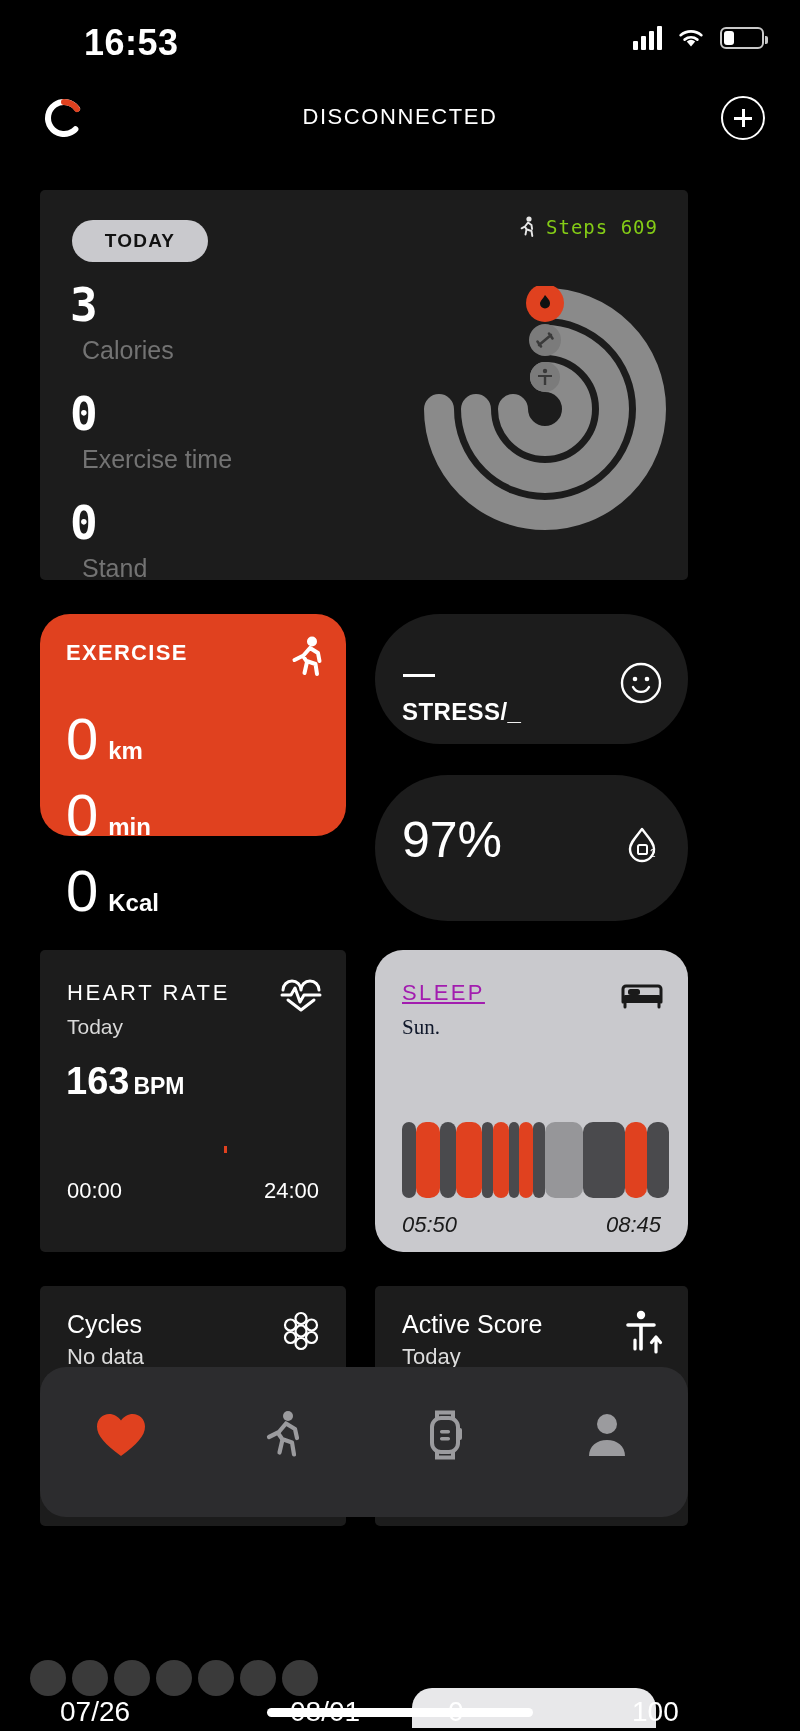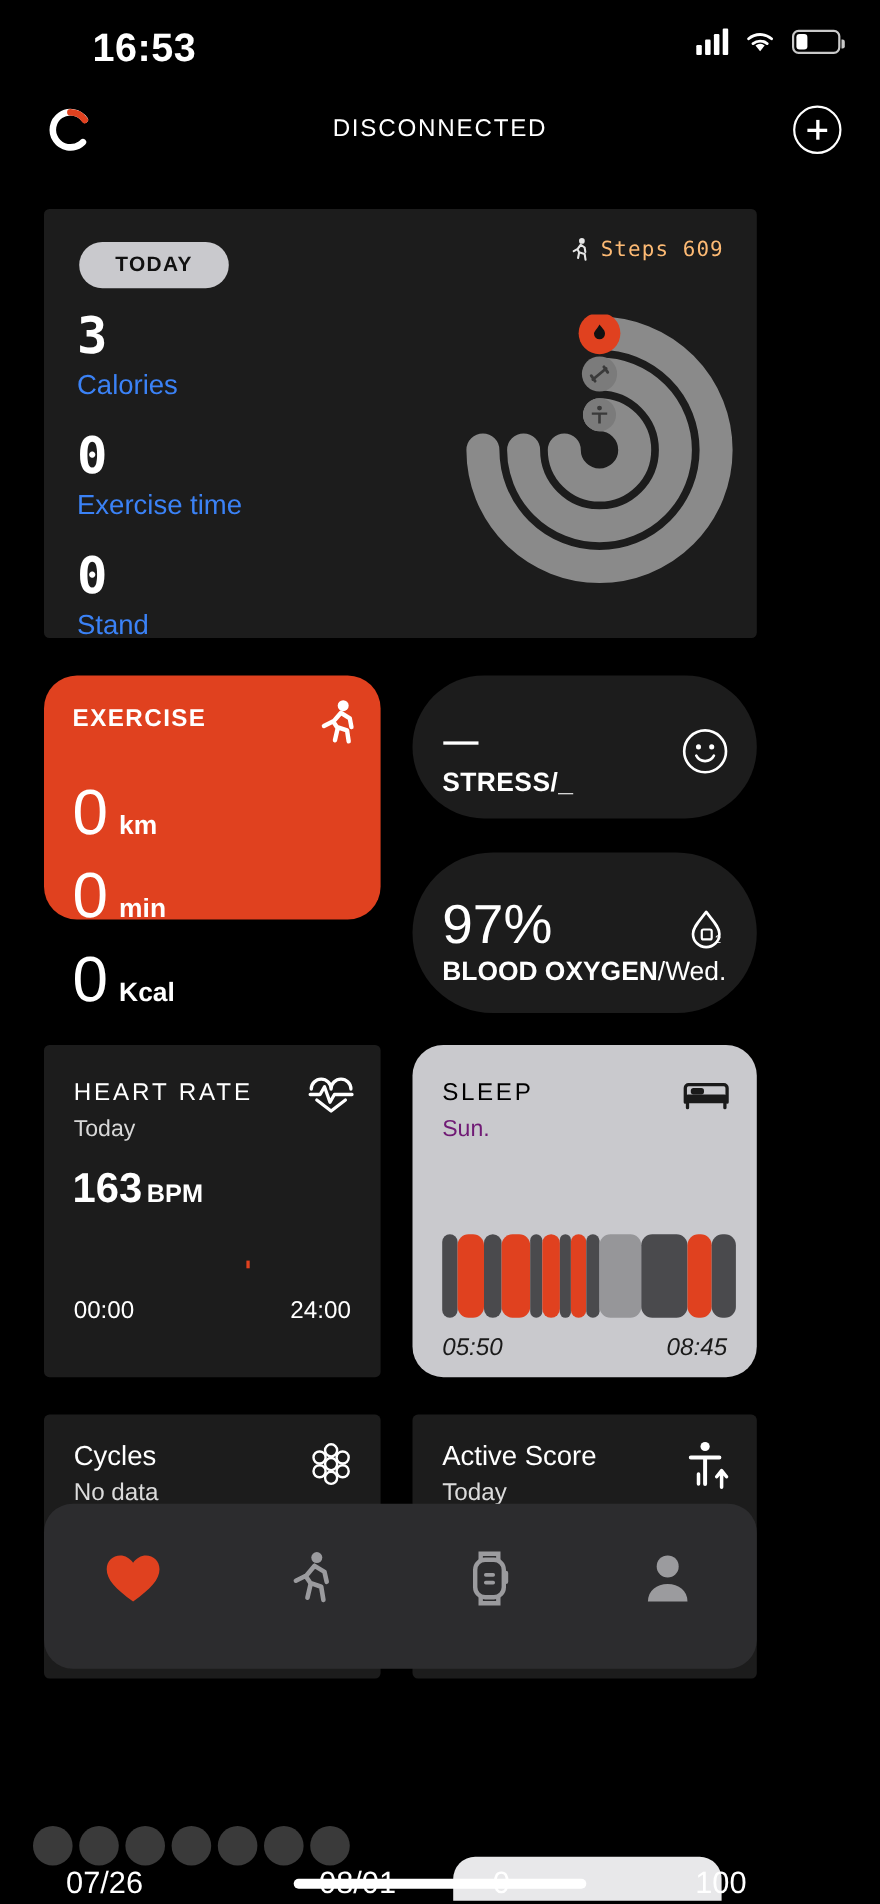--- a/index.html
+++ b/index.html
@@ -39,7 +39,7 @@
   #rings-card{ left:40px; top:190px; width:648px; height:390px; }
   .today-pill{ position:absolute; left:32px; top:30px; width:136px; height:42px; background:#c9c9cd; color:#111;
     border-radius:21px; font-size:19px; font-weight:700; letter-spacing:1.2px; display:flex; align-items:center; justify-content:center;}
-  .steps{ position:absolute; right:30px; top:26px; display:flex; align-items:flex-start; gap:8px; font-size:19px; letter-spacing:1px; color:#fdba74; }
+  .steps{ position:absolute; right:30px; top:26px; display:flex; align-items:flex-start; gap:8px; font-size:19px; letter-spacing:1px; color:#84cc16; }
   .dotfont{ font-family:"DejaVu Sans Mono", monospace; }
   .metrics{ position:absolute; left:30px; top:92px; }
   .m-val{ font-size:46px; font-weight:700; line-height:1; letter-spacing:2px; }

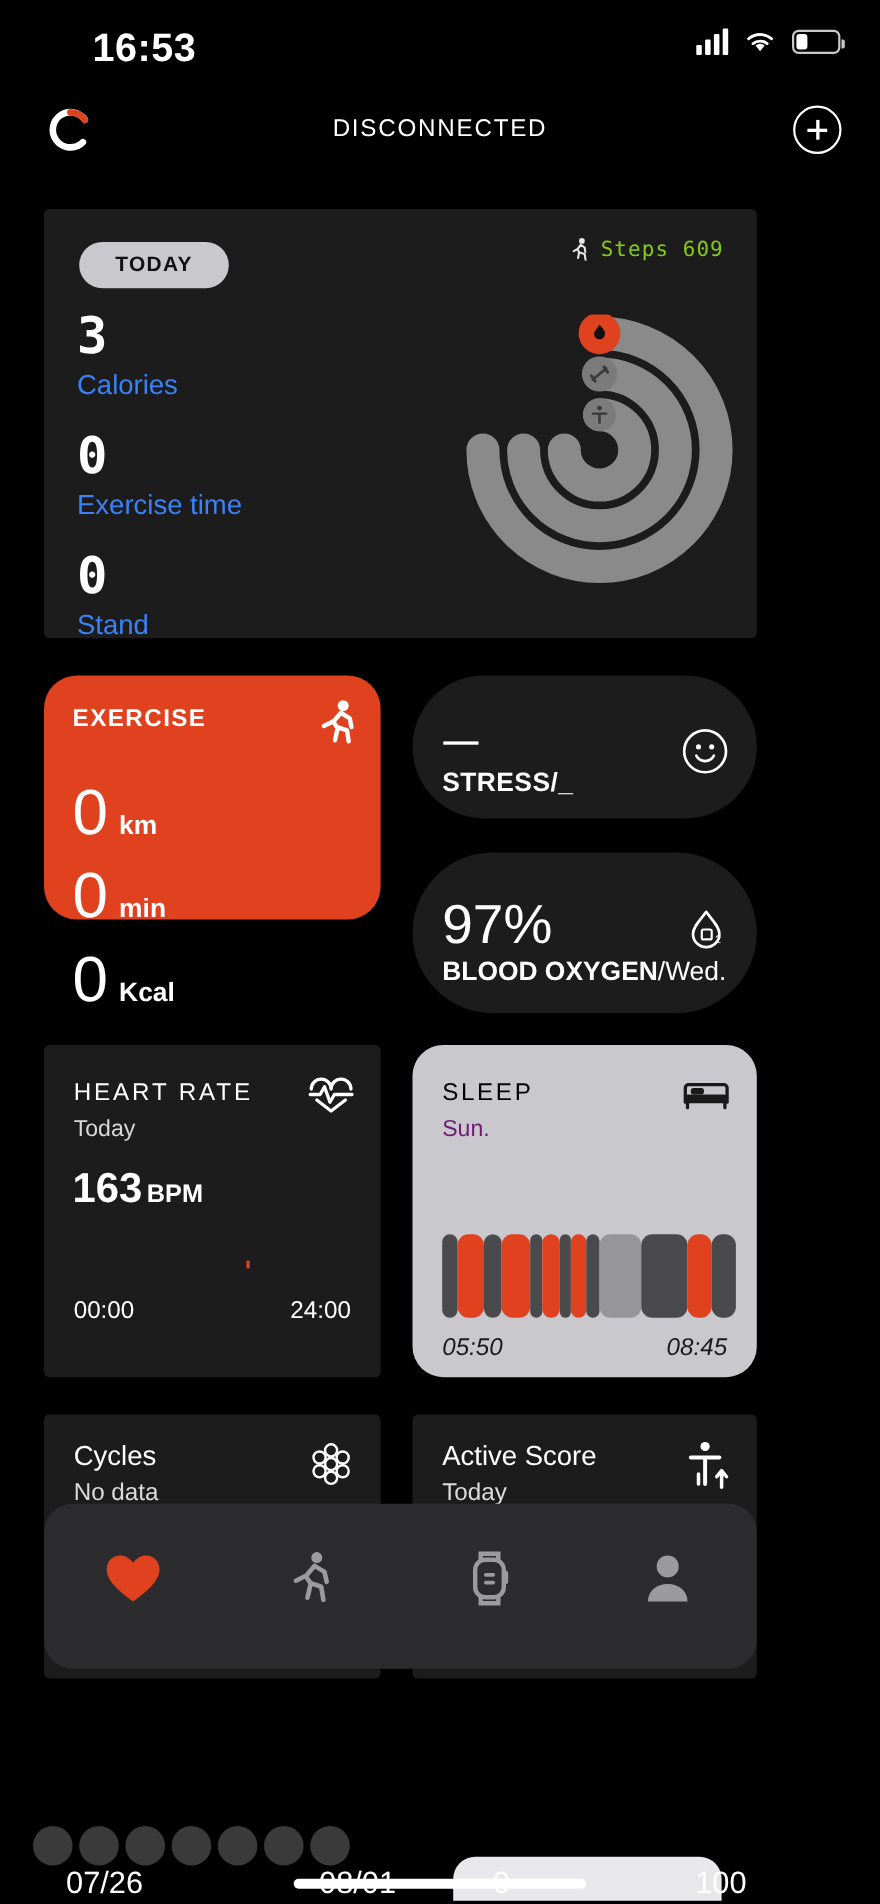--- a/index.html
+++ b/index.html
@@ -43,7 +43,7 @@
   .dotfont{ font-family:"DejaVu Sans Mono", monospace; }
   .metrics{ position:absolute; left:30px; top:92px; }
   .m-val{ font-size:46px; font-weight:700; line-height:1; letter-spacing:2px; }
-  .m-lab{ font-size:25px; margin:8px 0 26px 0; color:#3b82f6; }
+  .m-lab{ font-size:25px; margin:8px 0 26px 12px; color:#737373; }
   .rings{ position:absolute; right:20px; top:96px; width:246px; height:246px; }
 
   

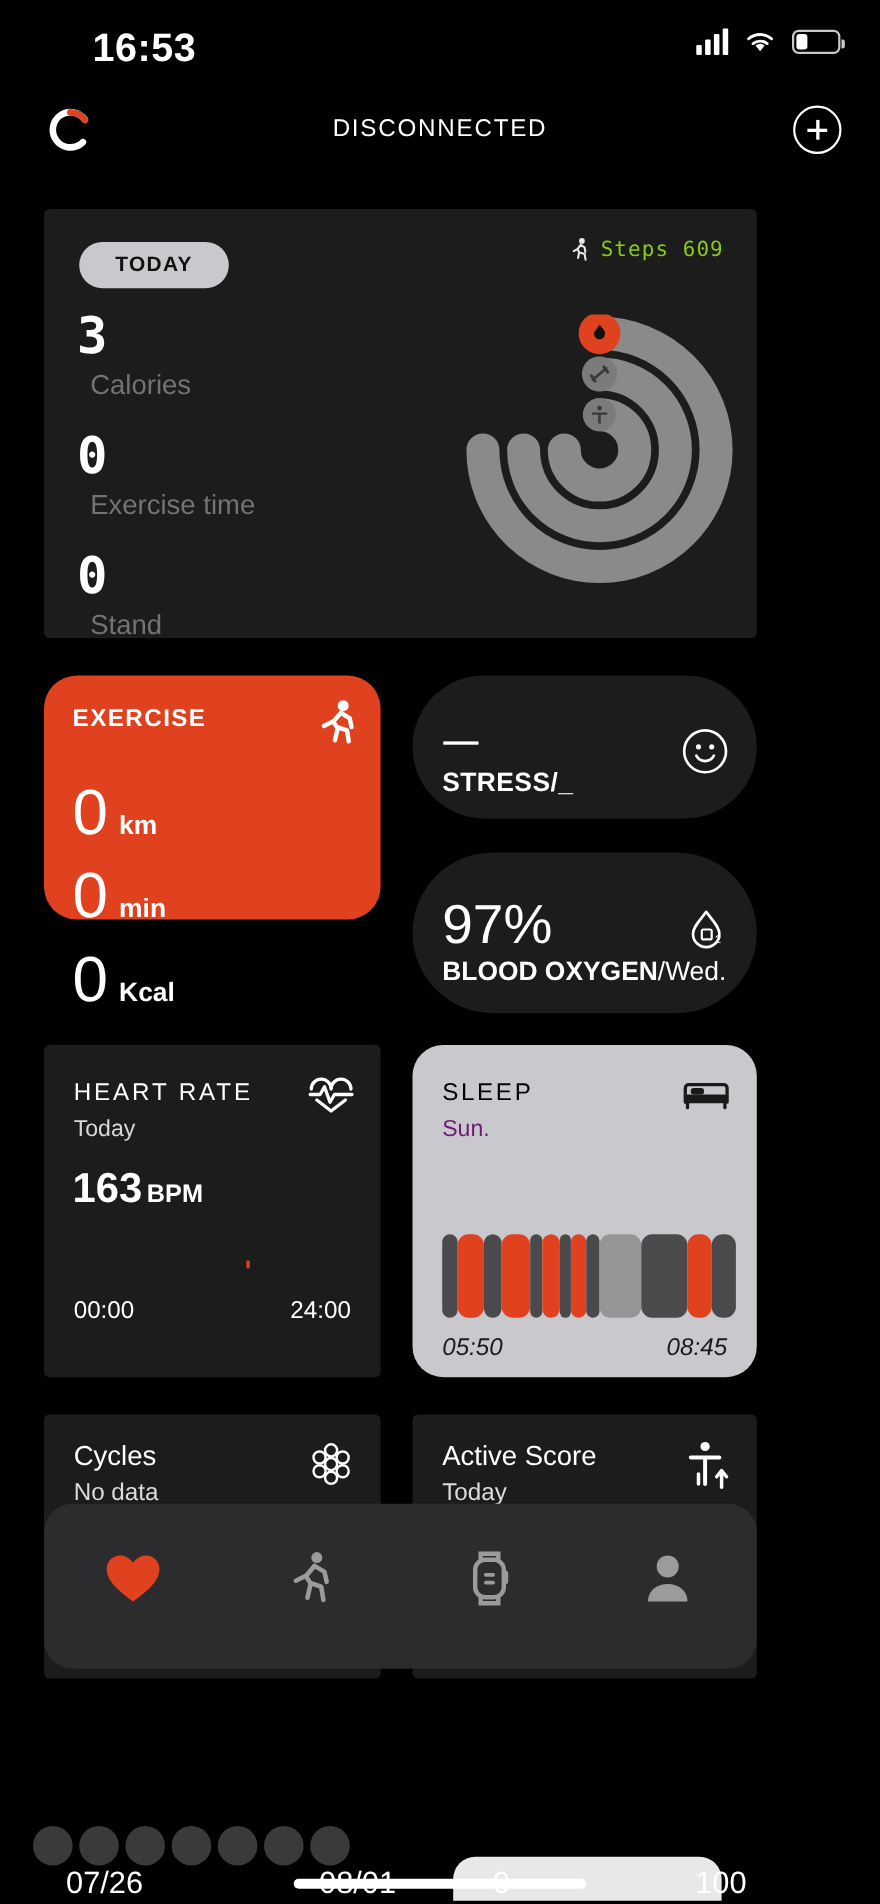--- a/index.html
+++ b/index.html
@@ -213,9 +213,6 @@
 
 <div class="card" id="spo2-card">
   <div class="spo2-val">97%</div>
-  <div class="lbl">
-    <span>BLOOD OXYGEN</span><em>/Wed.</em>
-  </div>
   <svg style="position:absolute;right:26px;top:48px" width="40" height="42" viewBox="0 0 40 42">
     <path d="M20 6C14 14 8 19.5 8 26a12 12 0 0024 0c0-6.5-6-12-12-20z" stroke="#fff" stroke-width="2.4" fill="none" stroke-linejoin="round"></path>
     <rect x="16" y="22" width="9" height="9" rx="1.6" stroke="#fff" stroke-width="2" fill="none"></rect>

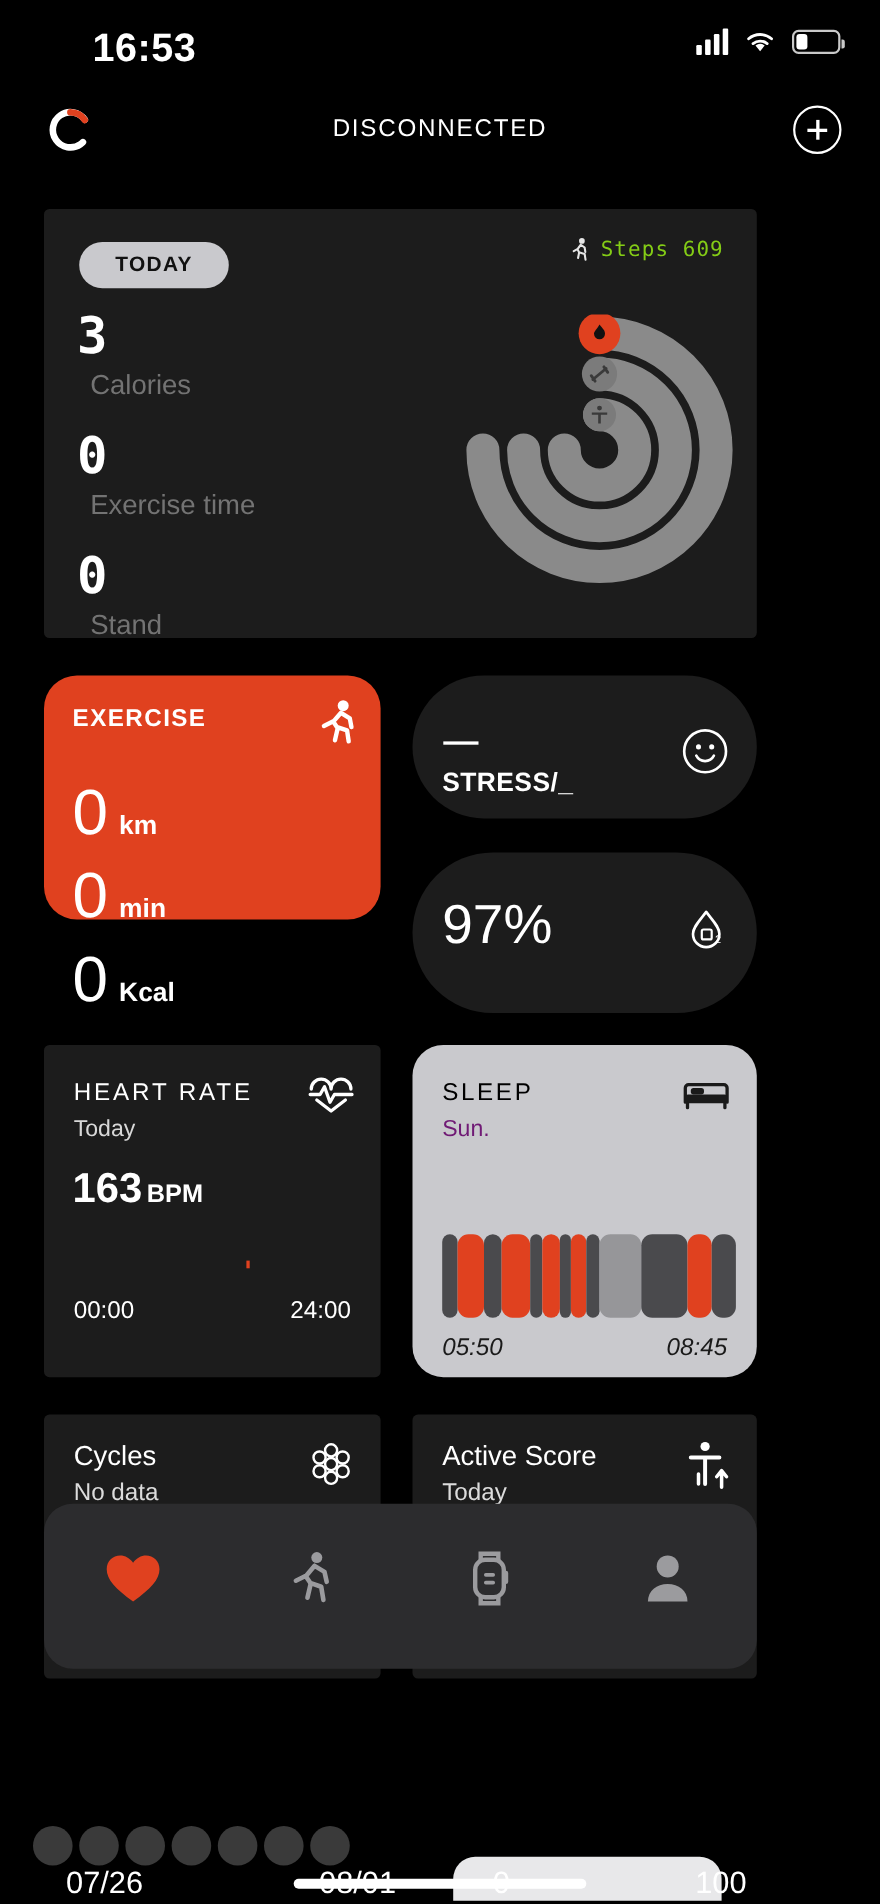--- a/index.html
+++ b/index.html
@@ -76,7 +76,7 @@
 
   
   #sleep-card{ left:375px; top:950px; width:313px; height:302px; background:#c9c9cd; color:#1a1a1a; border-radius:28px; }
-  #sleep-card .card-title{ position:absolute; left:27px; top:30px; letter-spacing:2.4px; color:#000000;}
+  #sleep-card .card-title{ position:absolute; left:27px; top:30px; letter-spacing:2.4px; color:#a21caf;text-decoration:underline;}
   #sleep-card .card-sub{ position:absolute; left:27px; top:62px; color:#701a75; }
   .sleep-bars{ position:absolute; left:27px; top:172px; height:76px; display:flex; align-items:center; }
   .sleep-bars span{ display:block; height:76px; border-radius:10px; }

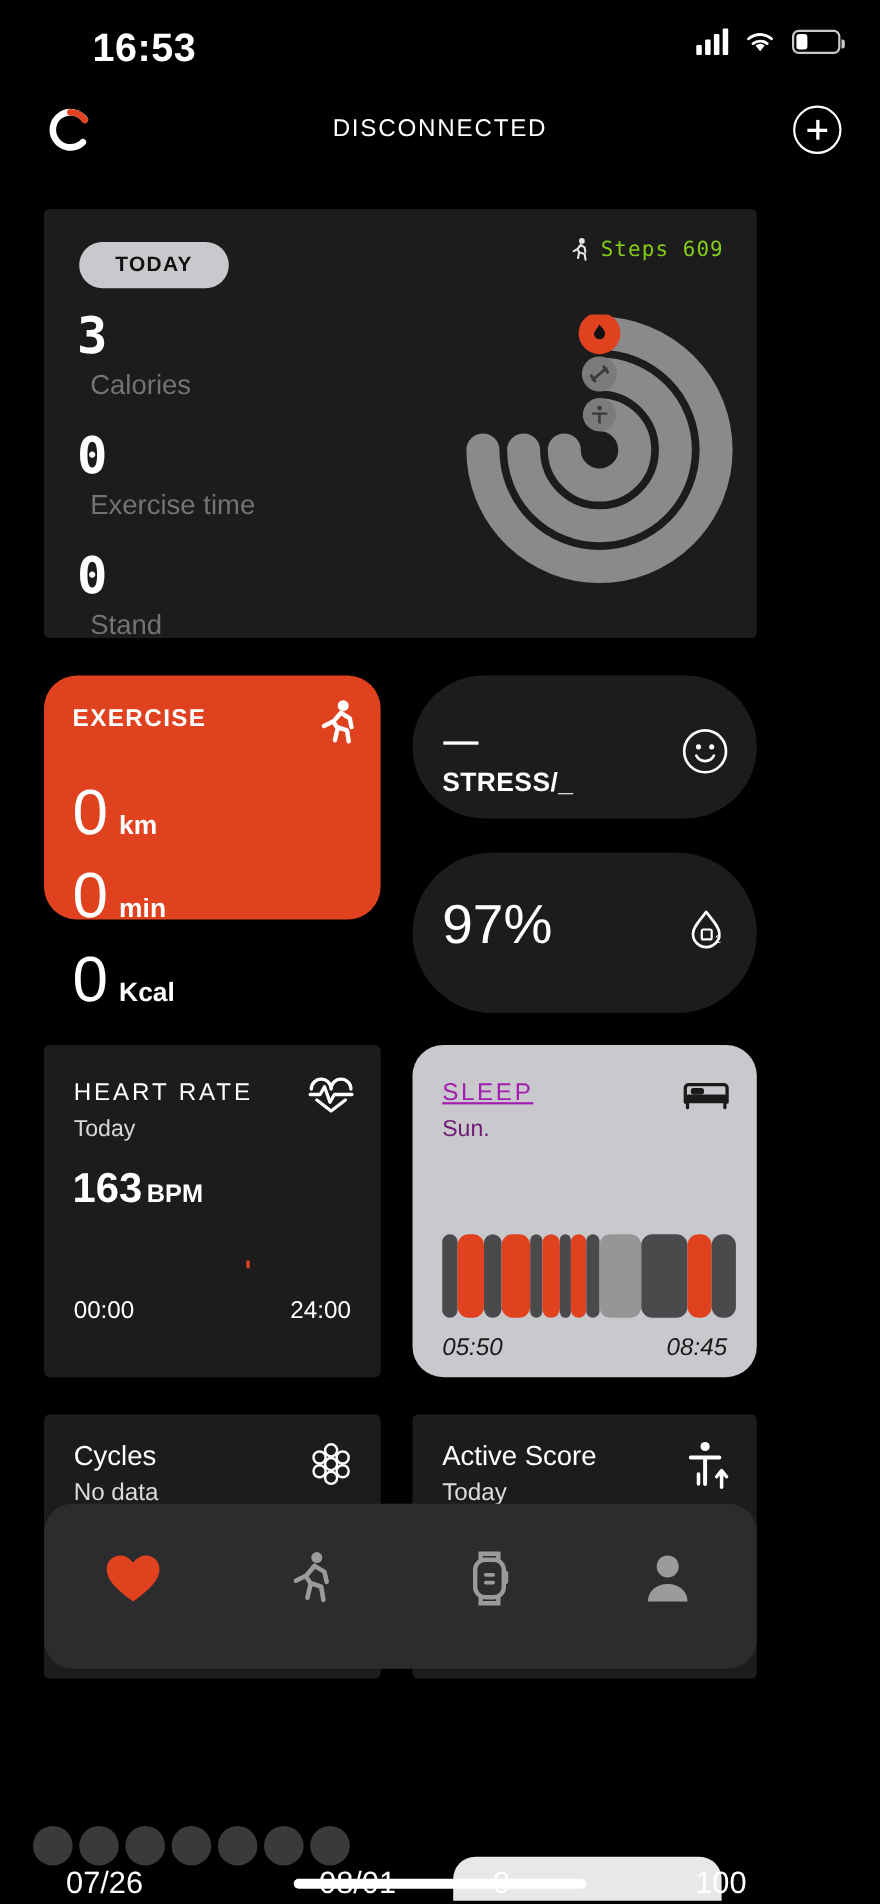--- a/index.html
+++ b/index.html
@@ -77,7 +77,7 @@
   
   #sleep-card{ left:375px; top:950px; width:313px; height:302px; background:#c9c9cd; color:#1a1a1a; border-radius:28px; }
   #sleep-card .card-title{ position:absolute; left:27px; top:30px; letter-spacing:2.4px; color:#a21caf;text-decoration:underline;}
-  #sleep-card .card-sub{ position:absolute; left:27px; top:62px; color:#701a75; }
+  #sleep-card .card-sub{ position:absolute; left:27px; top:62px; color:#0f172a;font-family:Liberation Serif, serif; }
   .sleep-bars{ position:absolute; left:27px; top:172px; height:76px; display:flex; align-items:center; }
   .sleep-bars span{ display:block; height:76px; border-radius:10px; }
   .sleep-axis{ position:absolute; left:27px; right:27px; top:262px; display:flex; justify-content:space-between; font-size:22px; color:#1a1a1a;font-style:italic;}

